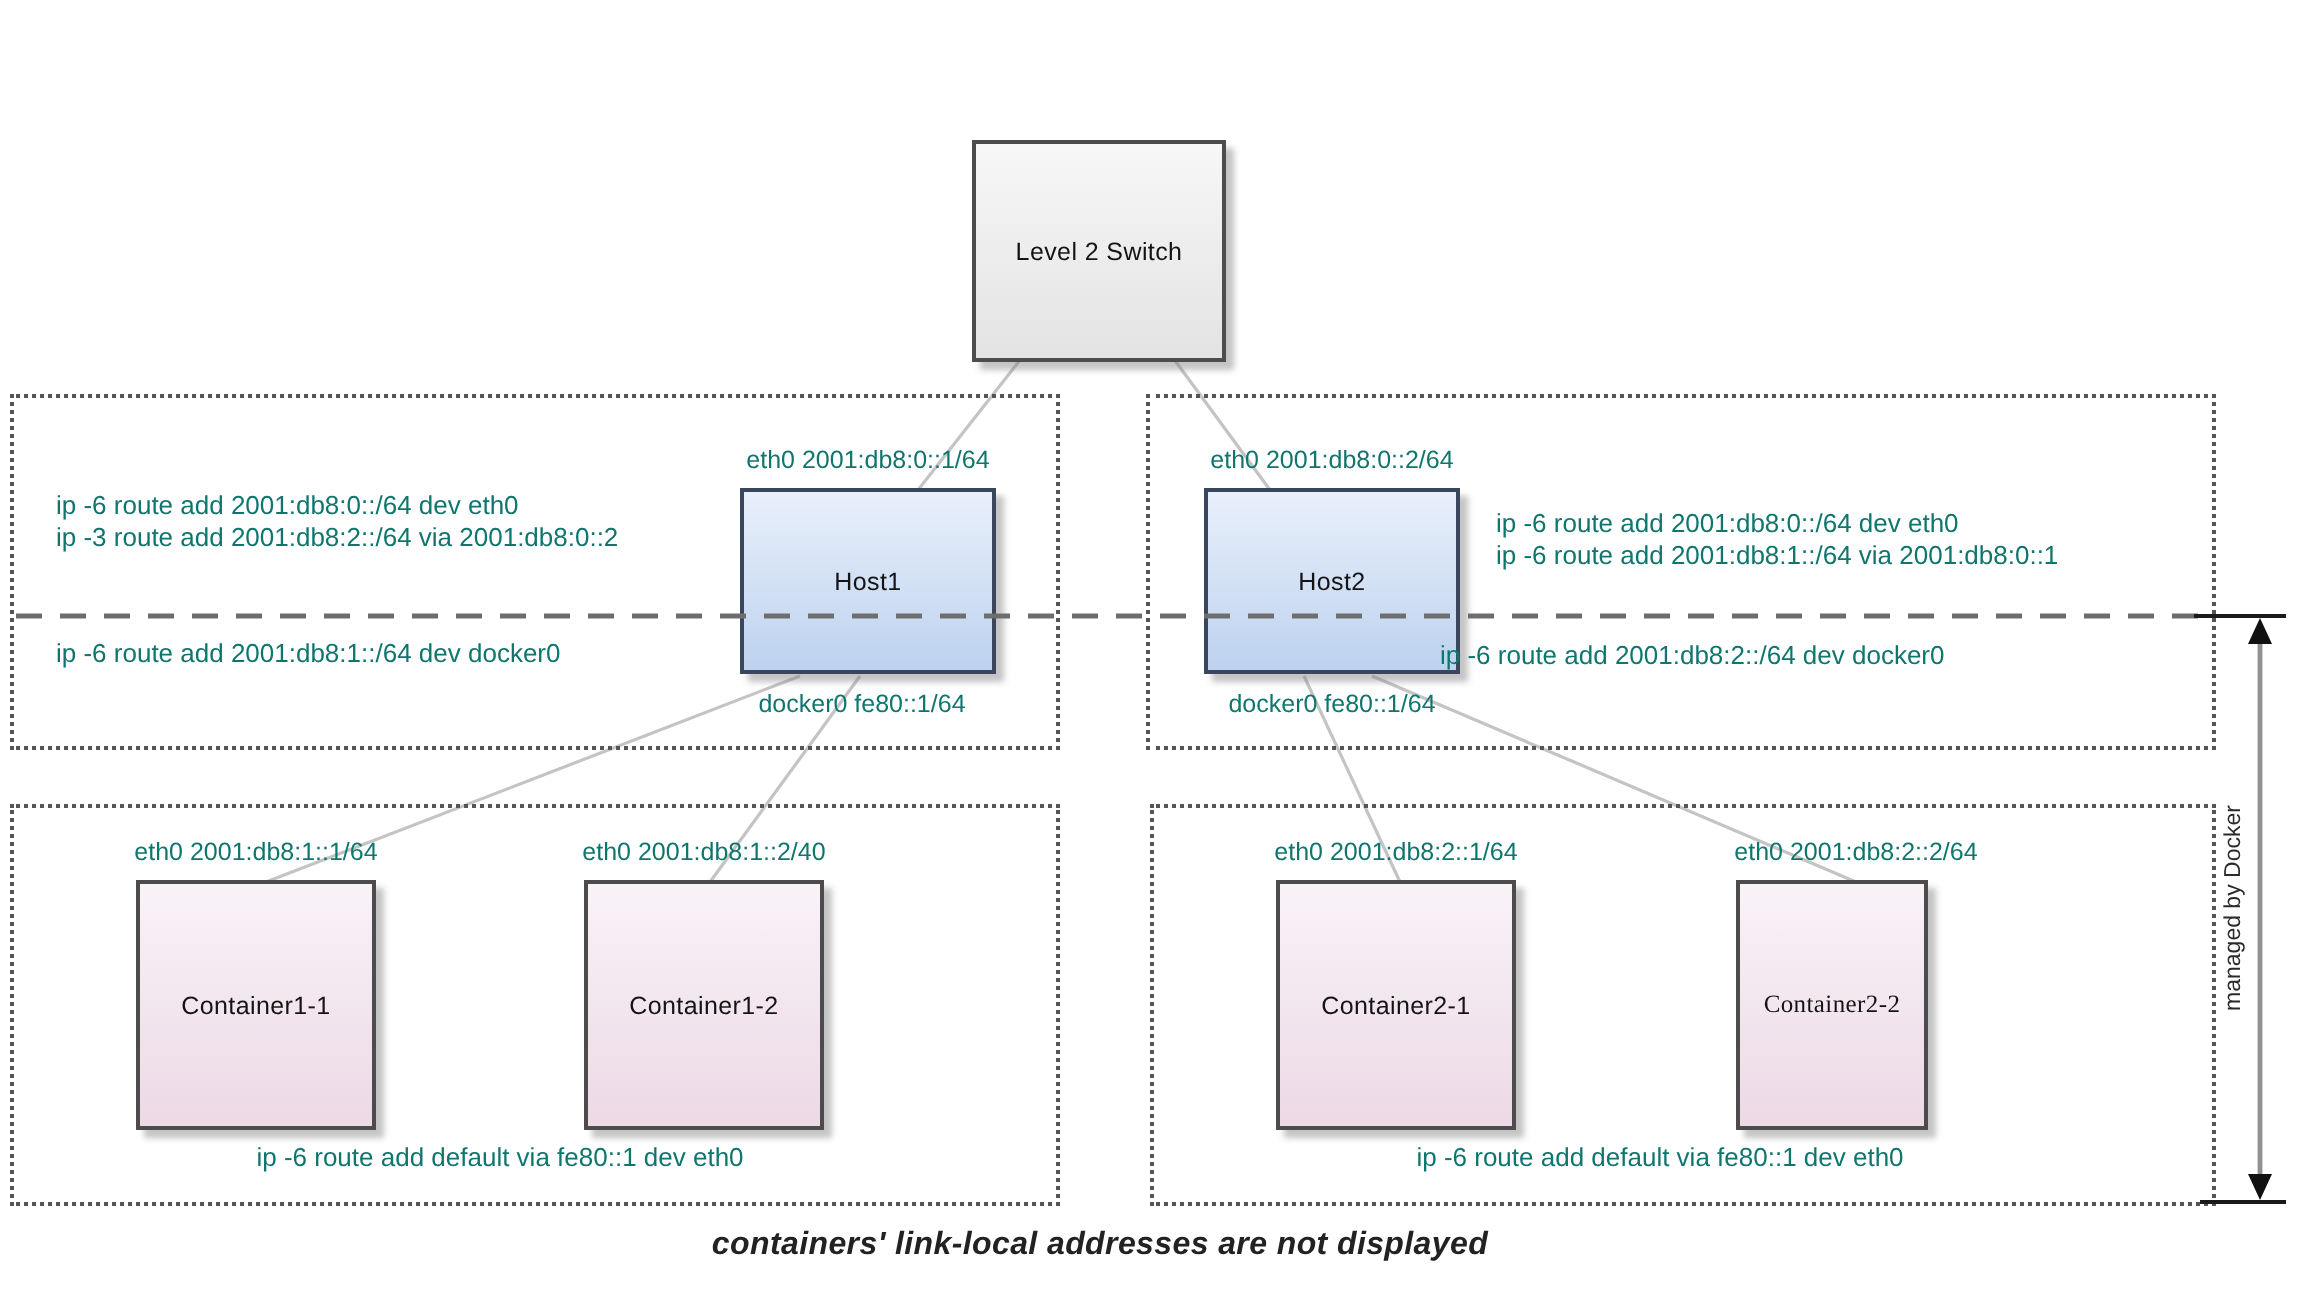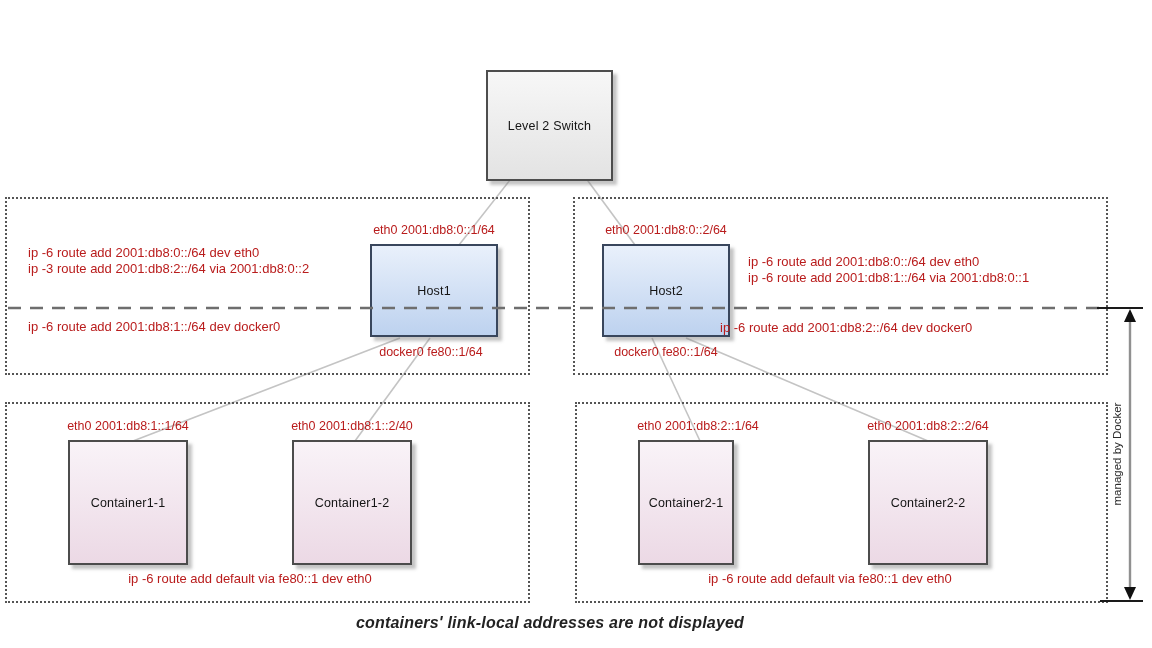--- a/index.html
+++ b/index.html
@@ -29,7 +29,7 @@
   .host-node     { background:linear-gradient(180deg, var(--host-fill-top), var(--host-fill-bottom)); border-color:#39465c; }
   .container-node{ background:linear-gradient(180deg, var(--container-fill-top), var(--container-fill-bottom)); border-color:#4c4c4c; }
 
-  .lbl { position:absolute; z-index:4; white-space:nowrap; font-size:12.5px; color:#b91c1c; }
+  .lbl { position:absolute; z-index:4; white-space:nowrap; font-size:12.5px; color:#0f766e; }
   .center { text-align:center; }
   .route-line { font-size:13px; line-height:15.5px; }
   .caption { font-size:13px; }

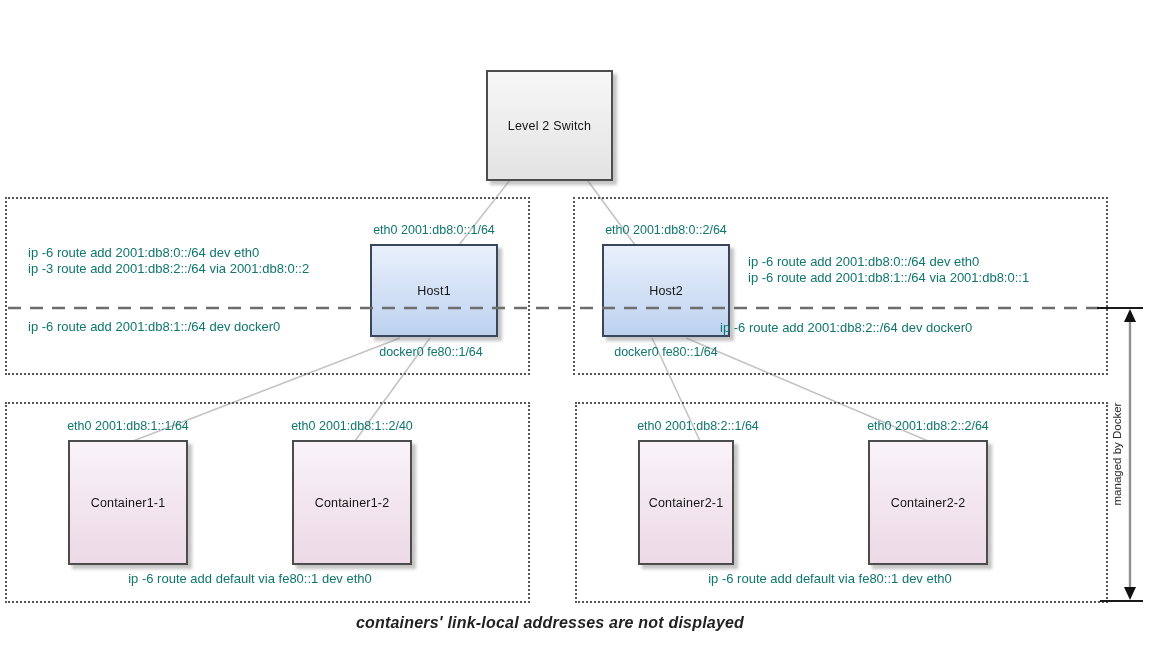--- a/index.html
+++ b/index.html
@@ -75,7 +75,7 @@
   <div class="node container-node" style="left:292px; top:440px; width:120px; height:125px;">
     <span>Container1-2</span>
   </div>
-  <div class="node container-node" style="left:638px; top:440px; width:96px; height:125px;">
+  <div class="node container-node" style="left:638px; top:440px; width:120px; height:125px;">
     <span>Container2-1</span>
   </div>
   <div class="node container-node" style="left:868px; top:440px; width:120px; height:125px;">

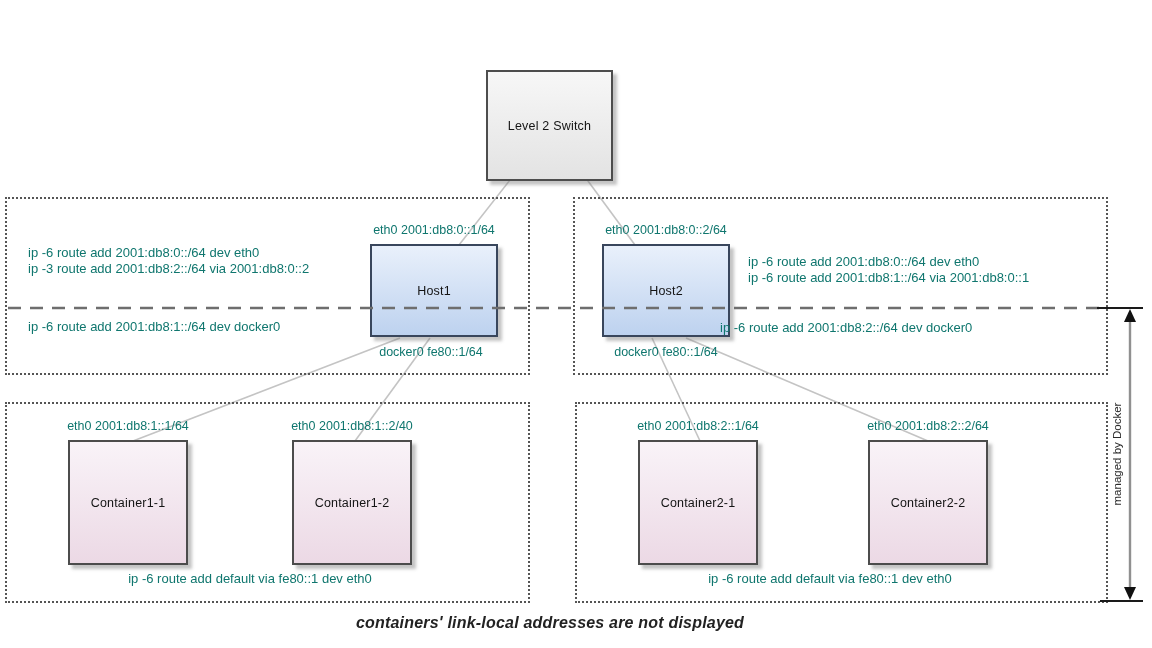--- a/index.html
+++ b/index.html
@@ -78,7 +78,7 @@
   <div class="node container-node" style="left:638px; top:440px; width:120px; height:125px;">
     <span>Container2-1</span>
   </div>
-  <div class="node container-node" style="left:868px; top:440px; width:120px; height:125px;">
+  <div class="node container-node" style="left:868px; top:440px; width:96px; height:125px;font-family:Liberation Serif, serif;">
     <span>Container2-2</span>
   </div>
 

